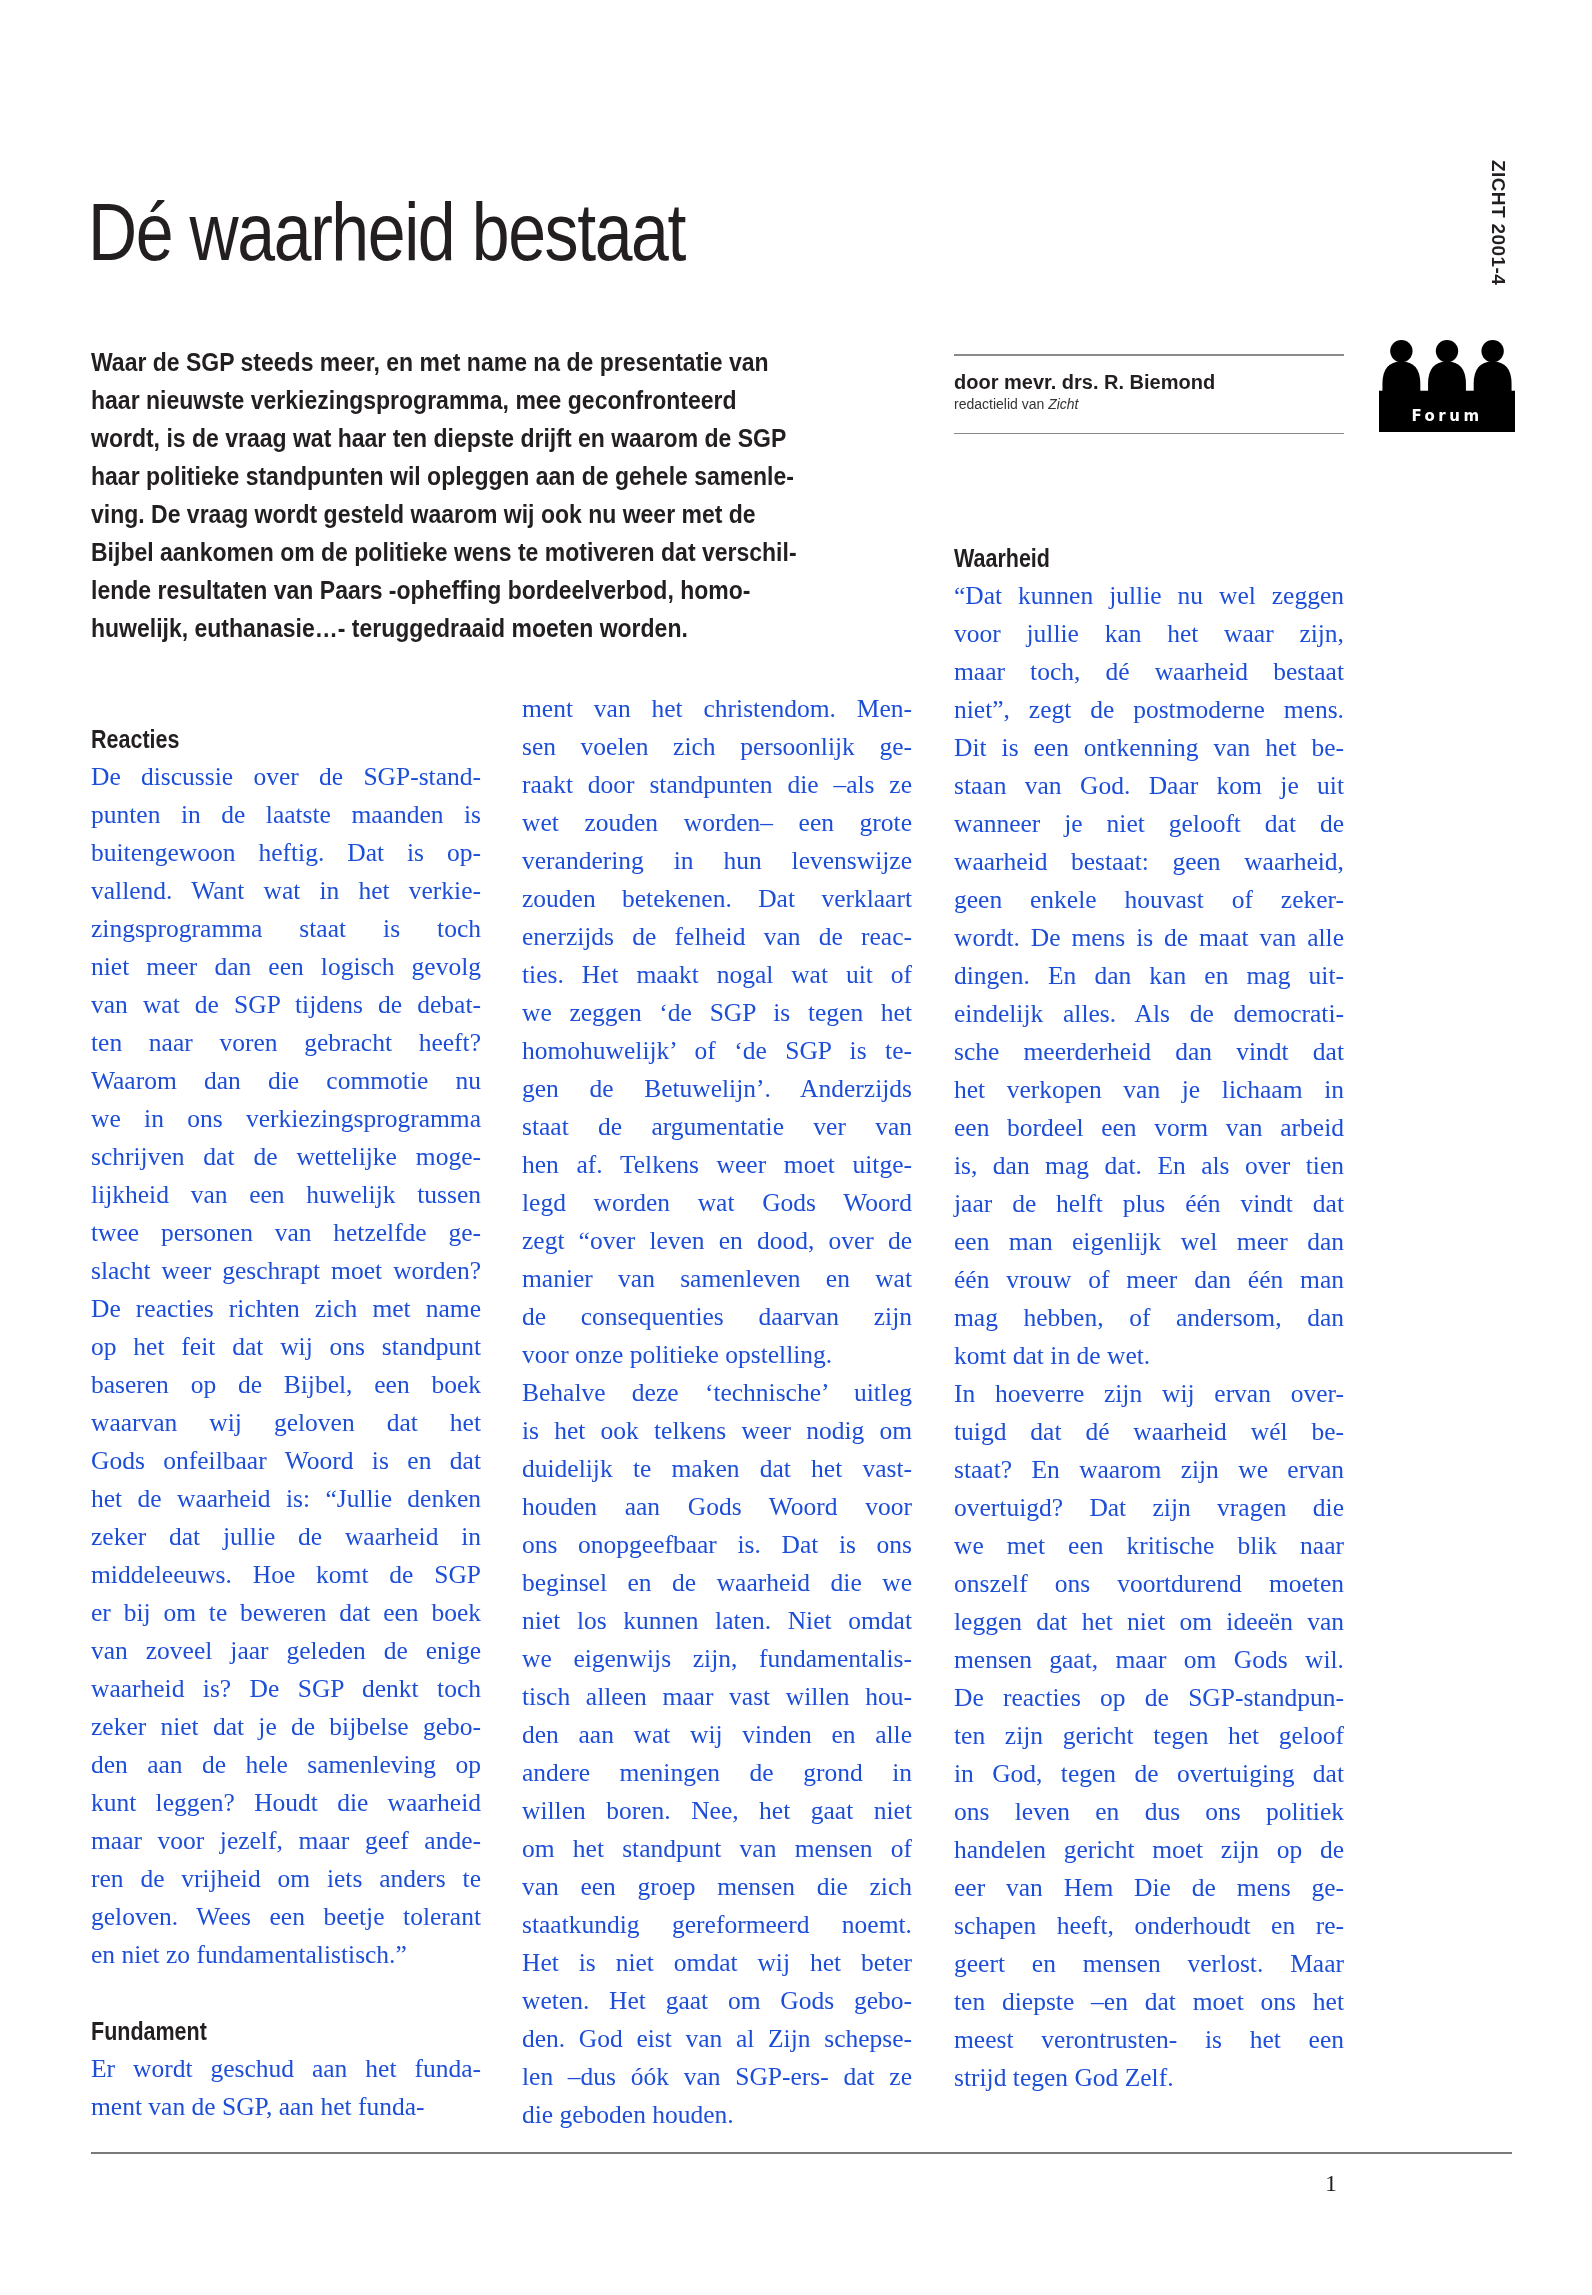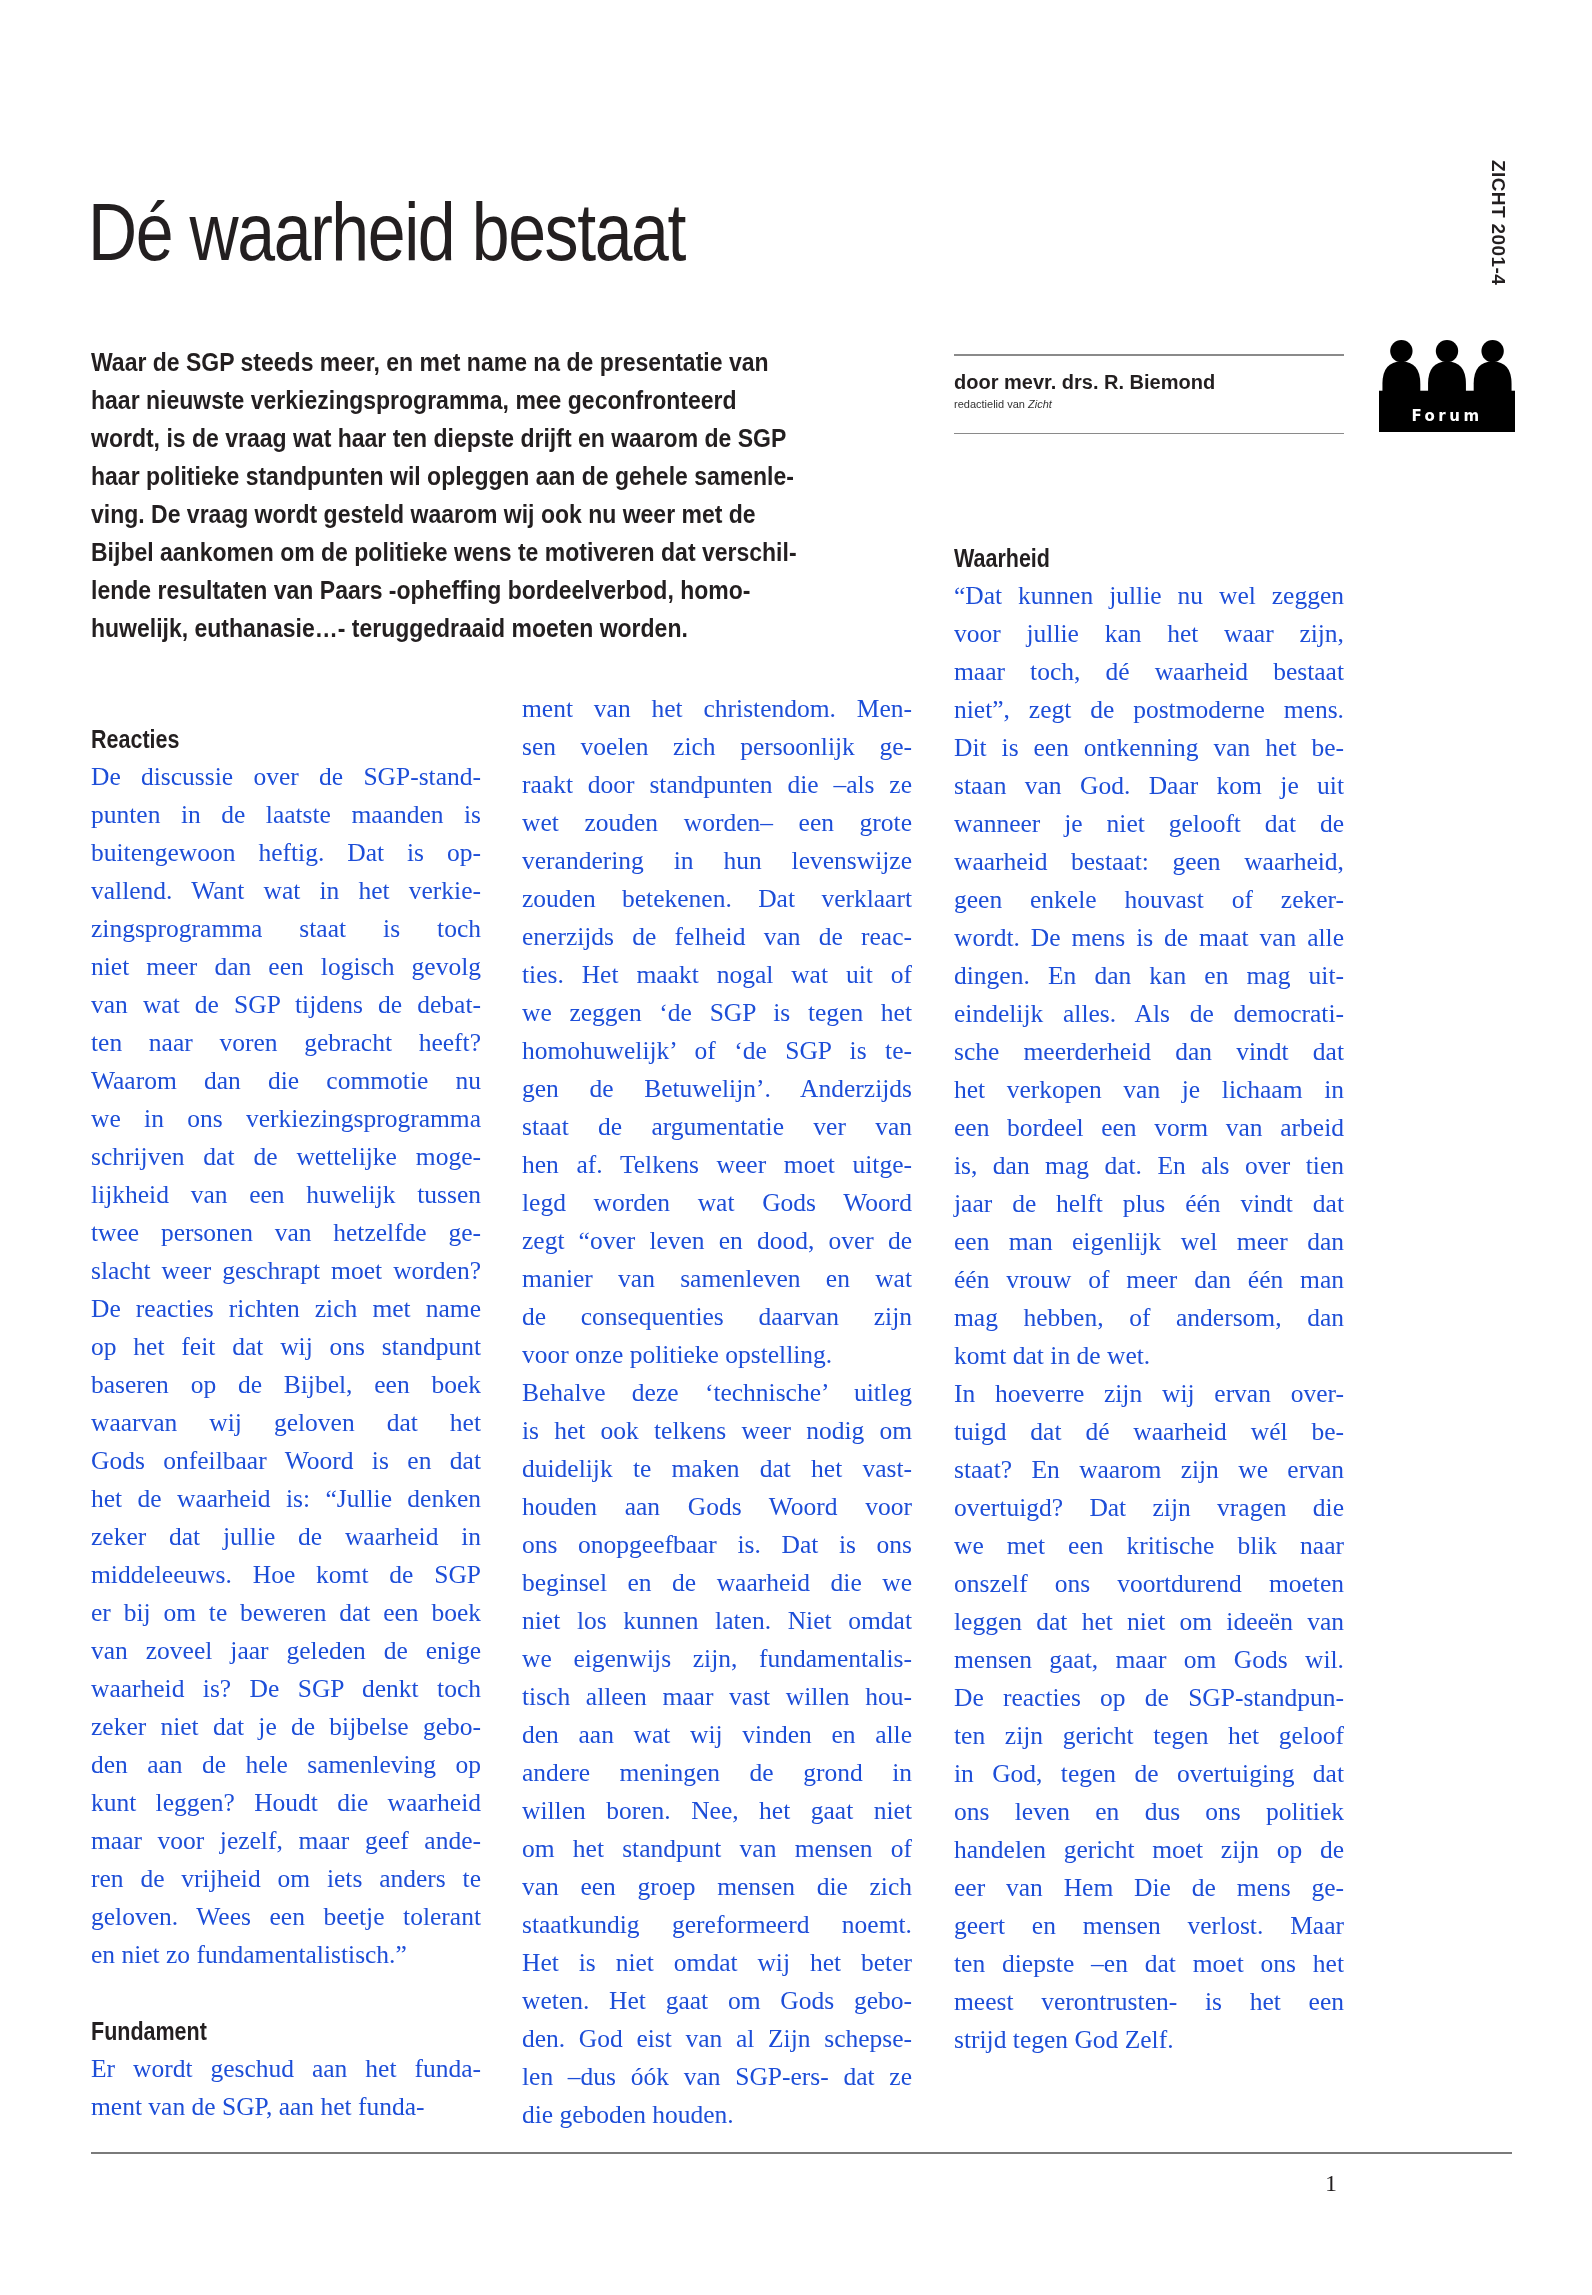--- a/index.html
+++ b/index.html
@@ -33,7 +33,7 @@
     font-size: 20px; margin-top: 14px; line-height: 24px;
   }
   .byline-role {
-    font-family: "Liberation Sans", sans-serif; font-size: 11px;
+    font-family: "Liberation Sans", sans-serif; font-size: 14px;
     color: #333; line-height: 21px; margin-bottom: 18px;
   }
   .byline-role i { font-style: italic; }

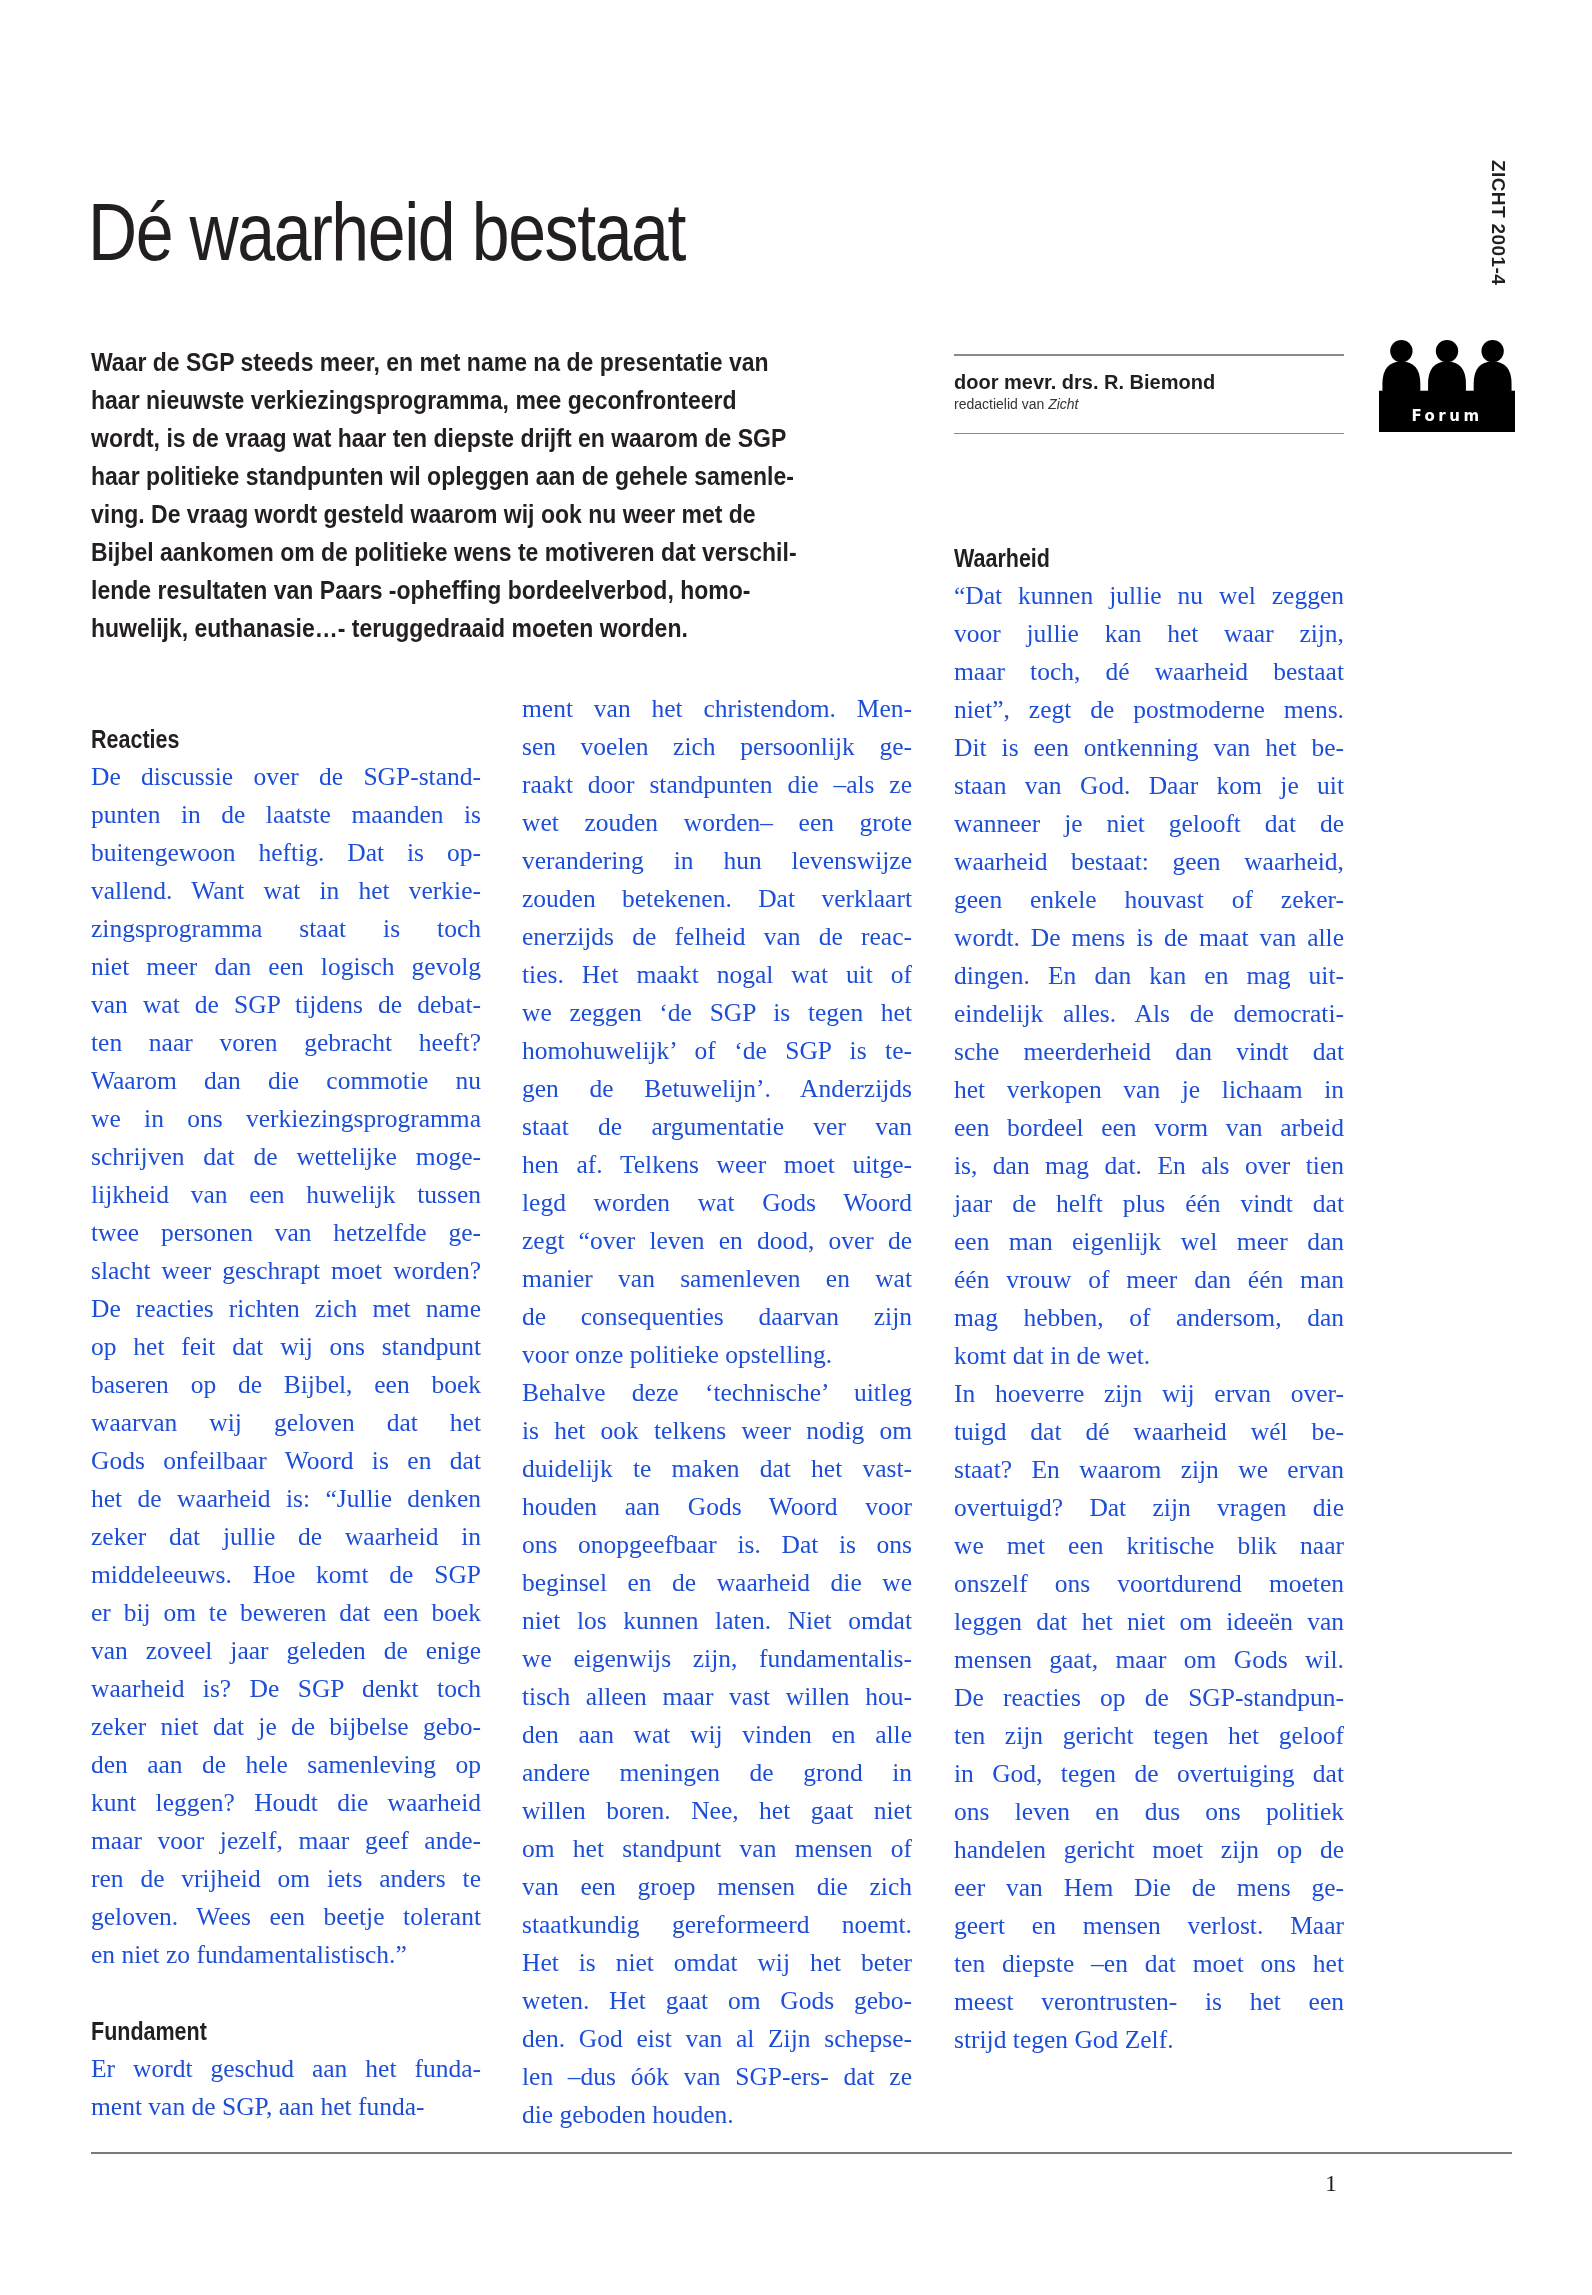--- a/index.html
+++ b/index.html
@@ -229,6 +229,7 @@
       <span class="ln">ons leven en dus ons politiek</span>
       <span class="ln">handelen gericht moet zijn op de</span>
       <span class="ln">eer van Hem Die de mens ge-</span>
+      <span class="ln">schapen heeft, onderhoudt en re-</span>
       <span class="ln">geert en mensen verlost. Maar</span>
       <span class="ln">ten diepste –en dat moet ons het</span>
       <span class="ln">meest verontrusten- is het een</span>

